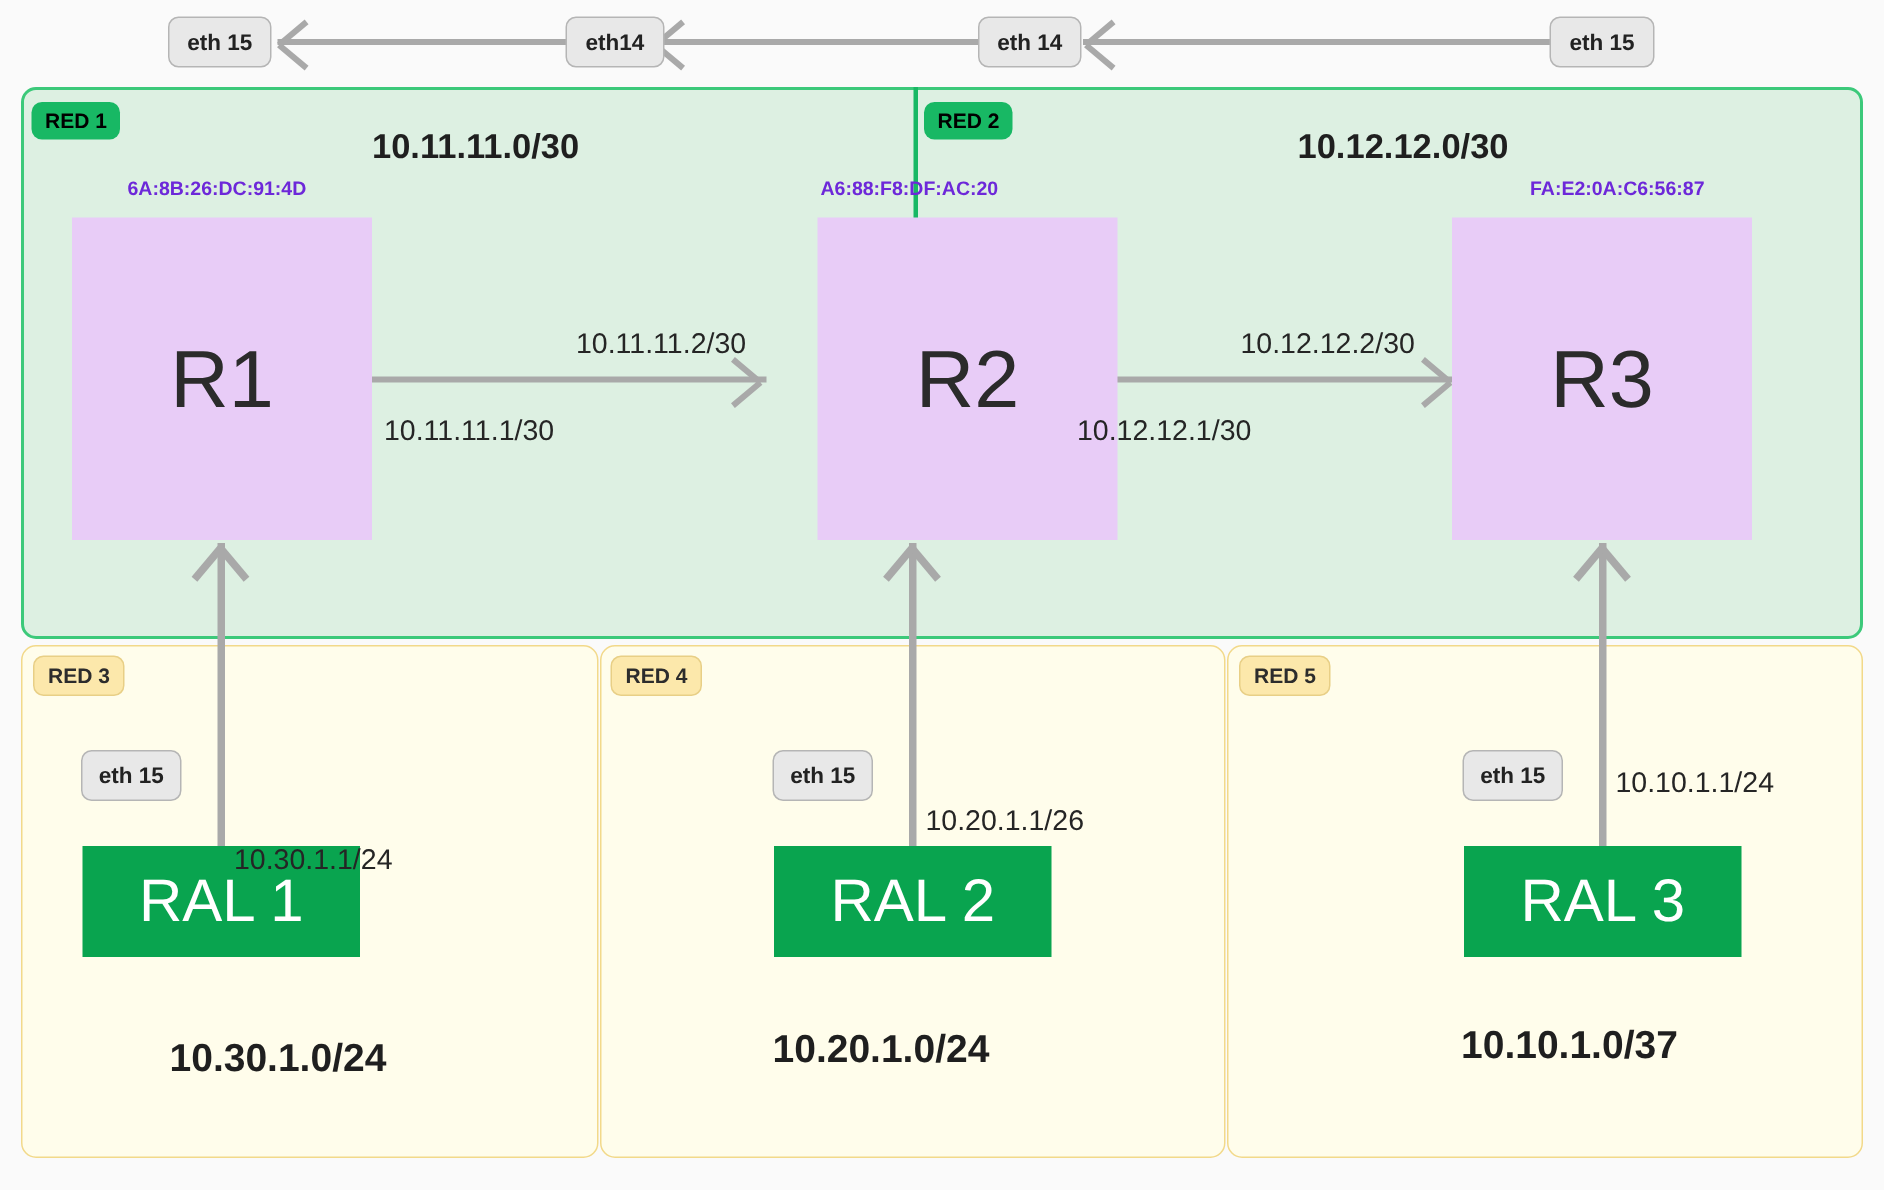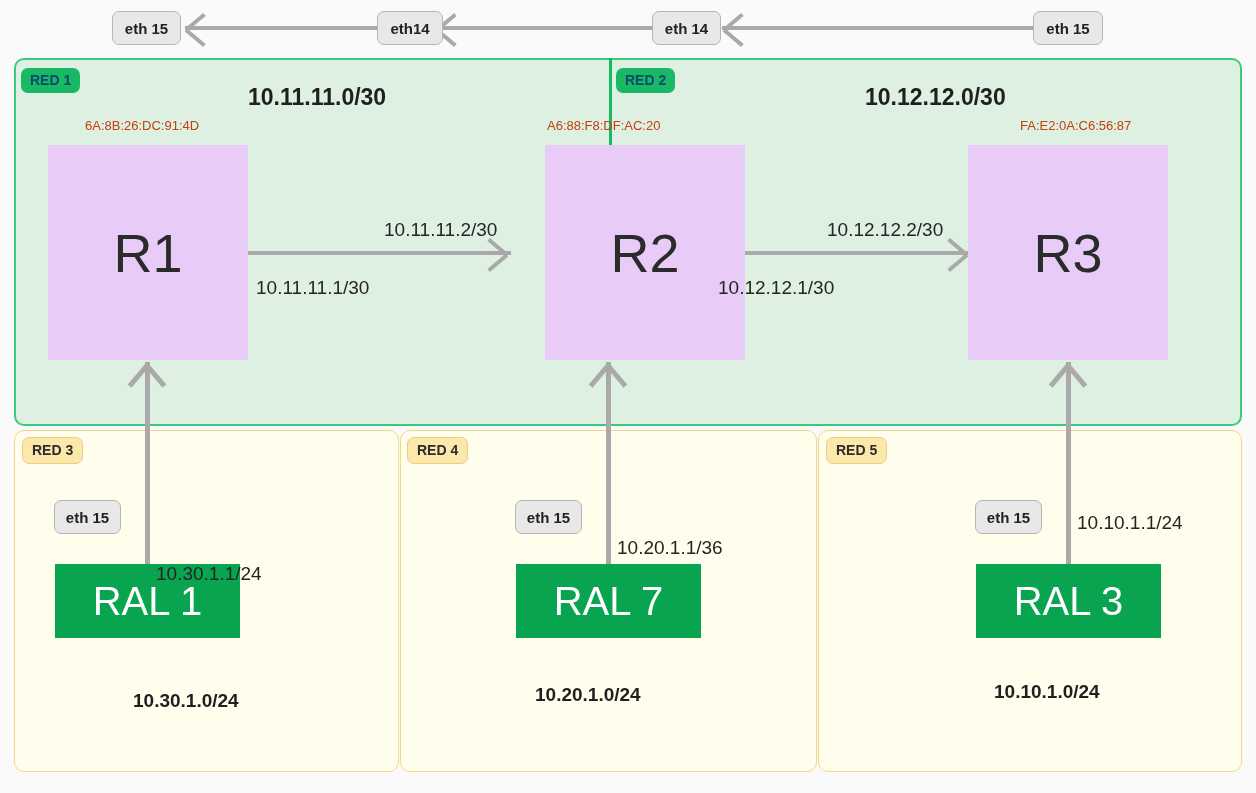--- a/index.html
+++ b/index.html
@@ -83,7 +83,7 @@
     z-index: 7;
     white-space: nowrap;
   }
-  .badge-green { background: #18b864; color: #0c4a6e; }
+  .badge-green { background: #18b864; color: #000000; }
   .badge-yellow { background: #fce8ab; color: #2c2c2c; border: 1px solid #e8cf86; }
 
   

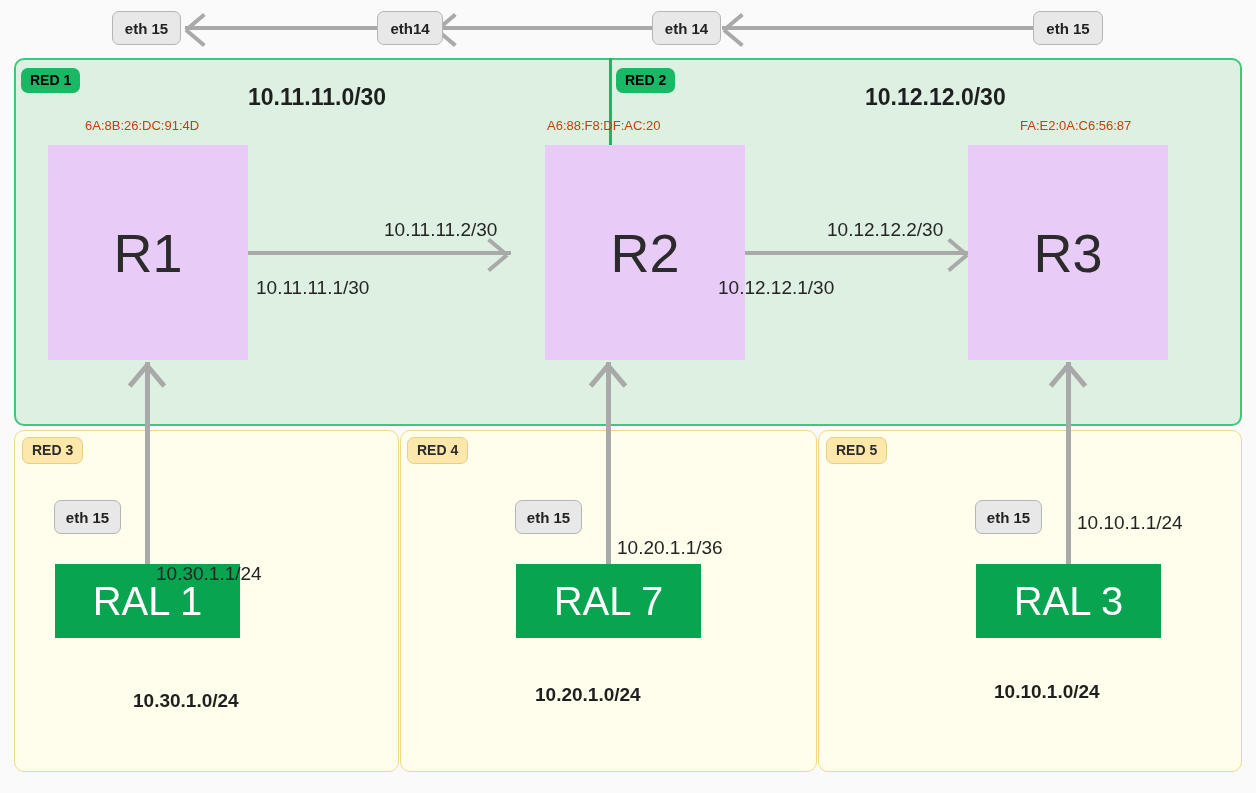--- a/index.html
+++ b/index.html
@@ -98,8 +98,8 @@
   .mac {
     position: absolute;
     font-size: 13px;
-    font-weight: normal;
-    color: #c2410c;
+    font-weight: bold;
+    color: #6d28d9;
     z-index: 7;
     white-space: nowrap;
   }

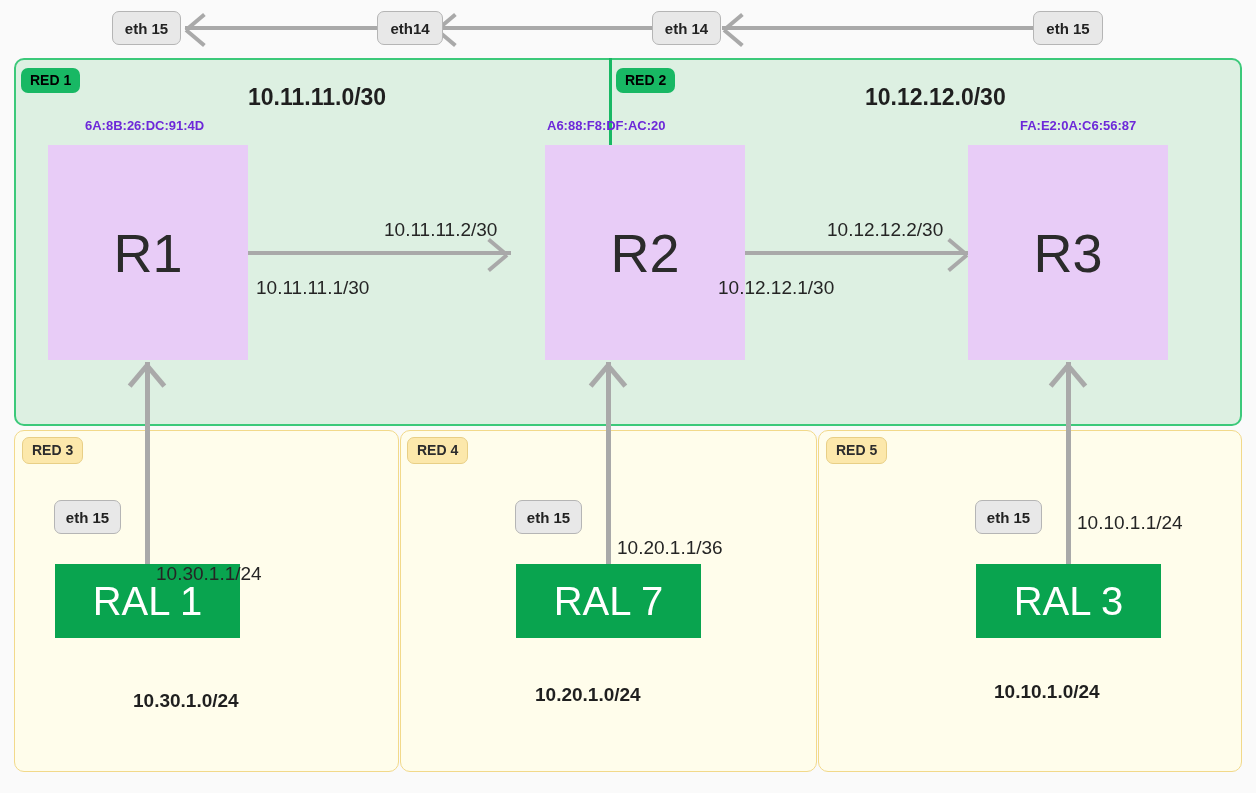--- a/index.html
+++ b/index.html
@@ -291,7 +291,7 @@
   <div class="arrow-up" style="left:1068px; top:363px;"></div>
 
   <div class="host-ip" style="left:156px; top:547px;margin-top:16px;">10.30.1.1/24</div>
-  <div class="host-ip" style="left:617px; top:537px;">10.20.1.1/36</div>
+  <div class="host-ip" style="left:617px; top:537px;">10.20.1.1/26</div>
   <div class="host-ip" style="left:1077px; top:512px;">10.10.1.1/24</div>
 
   <div class="ral" style="left:55px; top:564px;">

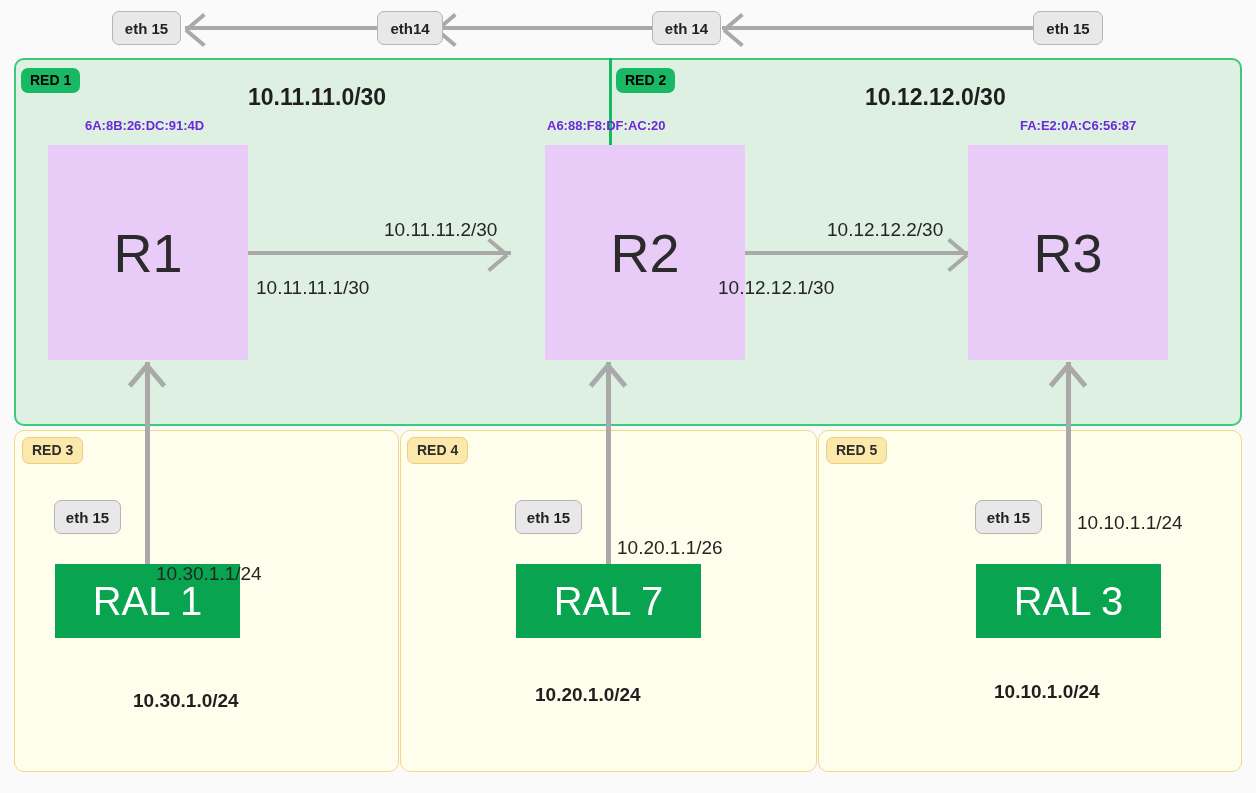--- a/index.html
+++ b/index.html
@@ -298,7 +298,7 @@
     <span>RAL 1</span>
   </div>
   <div class="ral" style="left:516px; top:564px;">
-    <span>RAL 7</span>
+    <span>RAL 2</span>
   </div>
   <div class="ral" style="left:976px; top:564px;">
     <span>RAL 3</span>

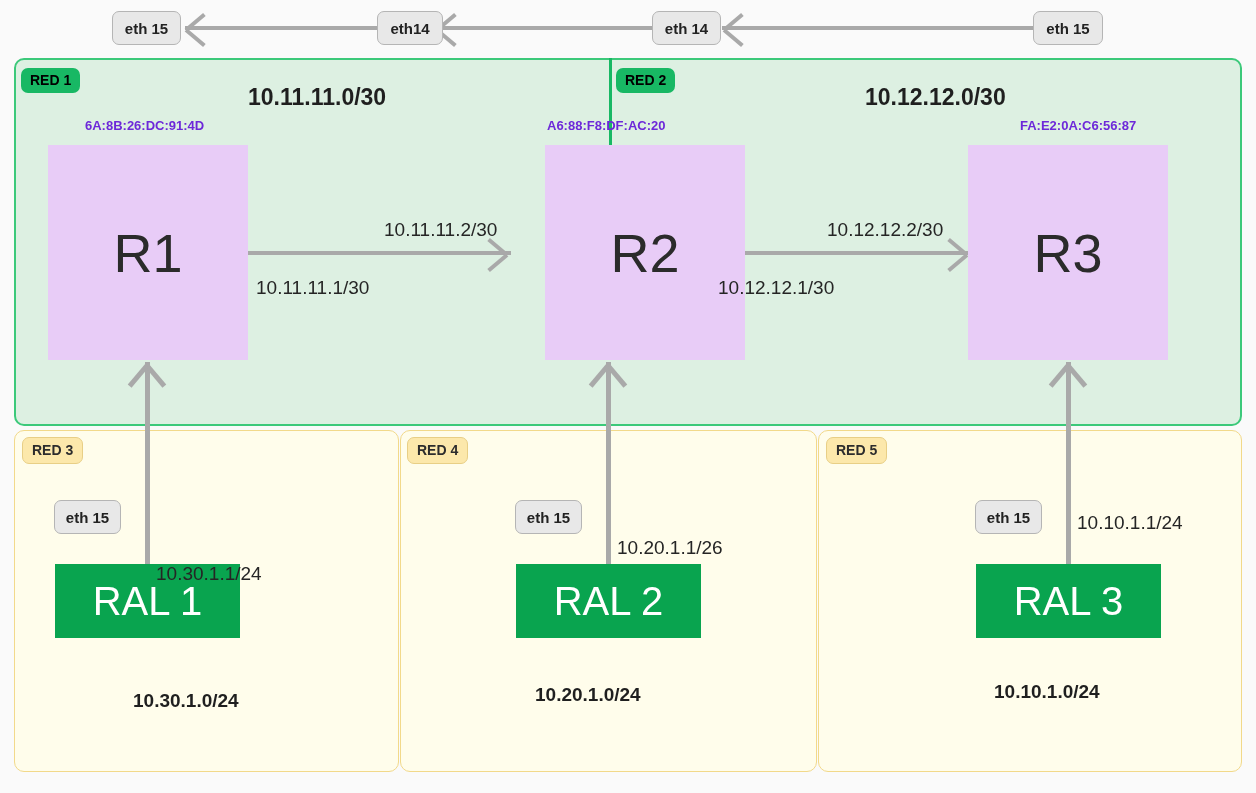--- a/index.html
+++ b/index.html
@@ -186,12 +186,11 @@
   }
   .lan-net {
     position: absolute;
-    font-size: 19px;
+    font-size: 26px;
     font-weight: bold;
     color: #1f1f1f;
     z-index: 7;
     white-space: nowrap;
-    margin-left: 20px;
   }
 </style>
 </head>

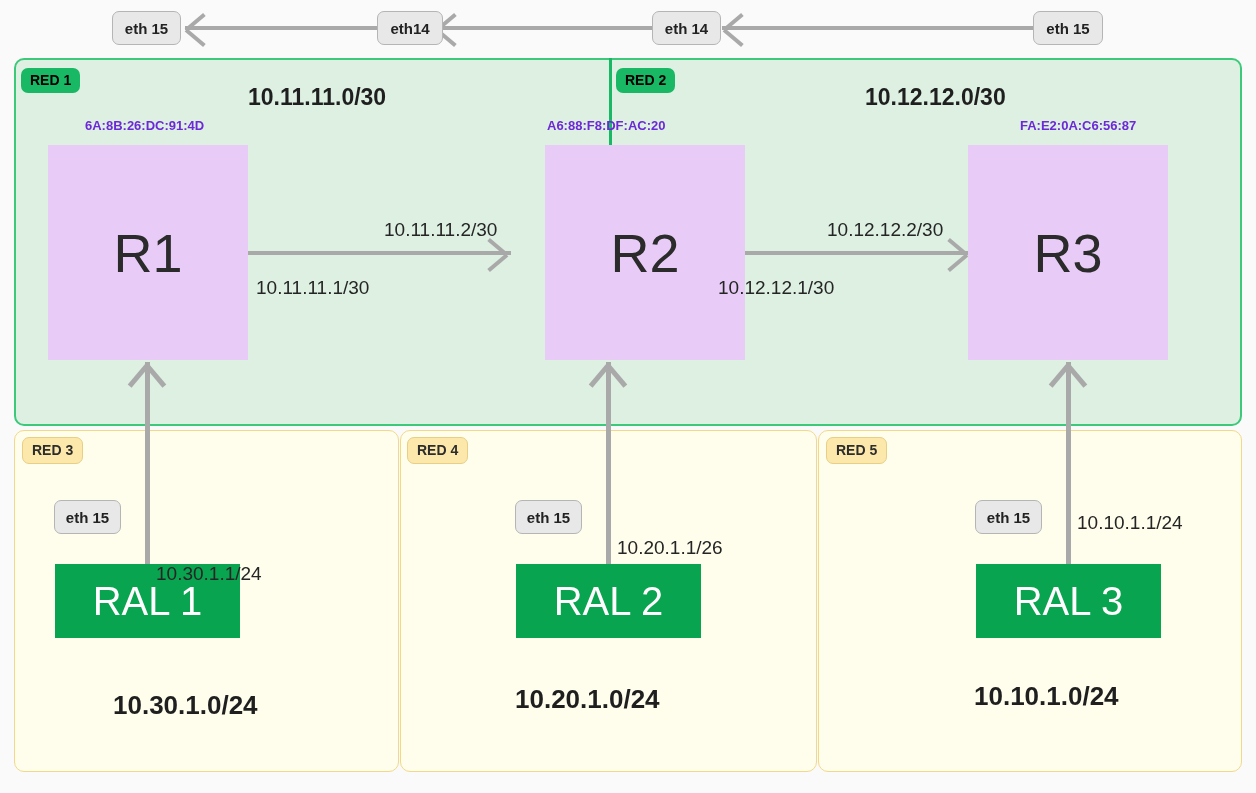--- a/index.html
+++ b/index.html
@@ -305,7 +305,7 @@
 
   <div class="lan-net" style="left:113px; top:690px;">10.30.1.0/24</div>
   <div class="lan-net" style="left:515px; top:684px;">10.20.1.0/24</div>
-  <div class="lan-net" style="left:974px; top:681px;">10.10.1.0/24</div>
+  <div class="lan-net" style="left:974px; top:681px;">10.10.1.0/37</div>
 
 </div>
 

